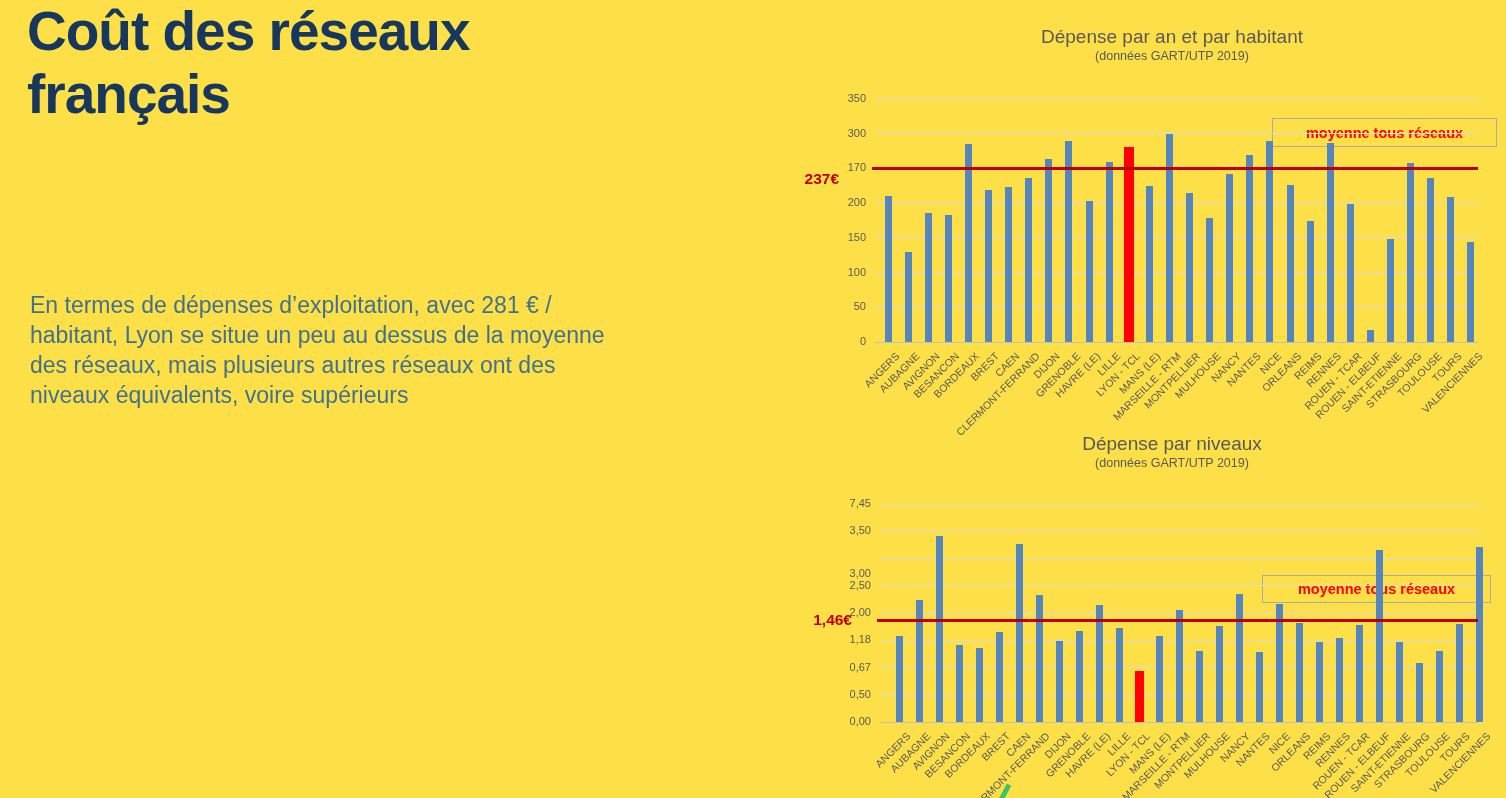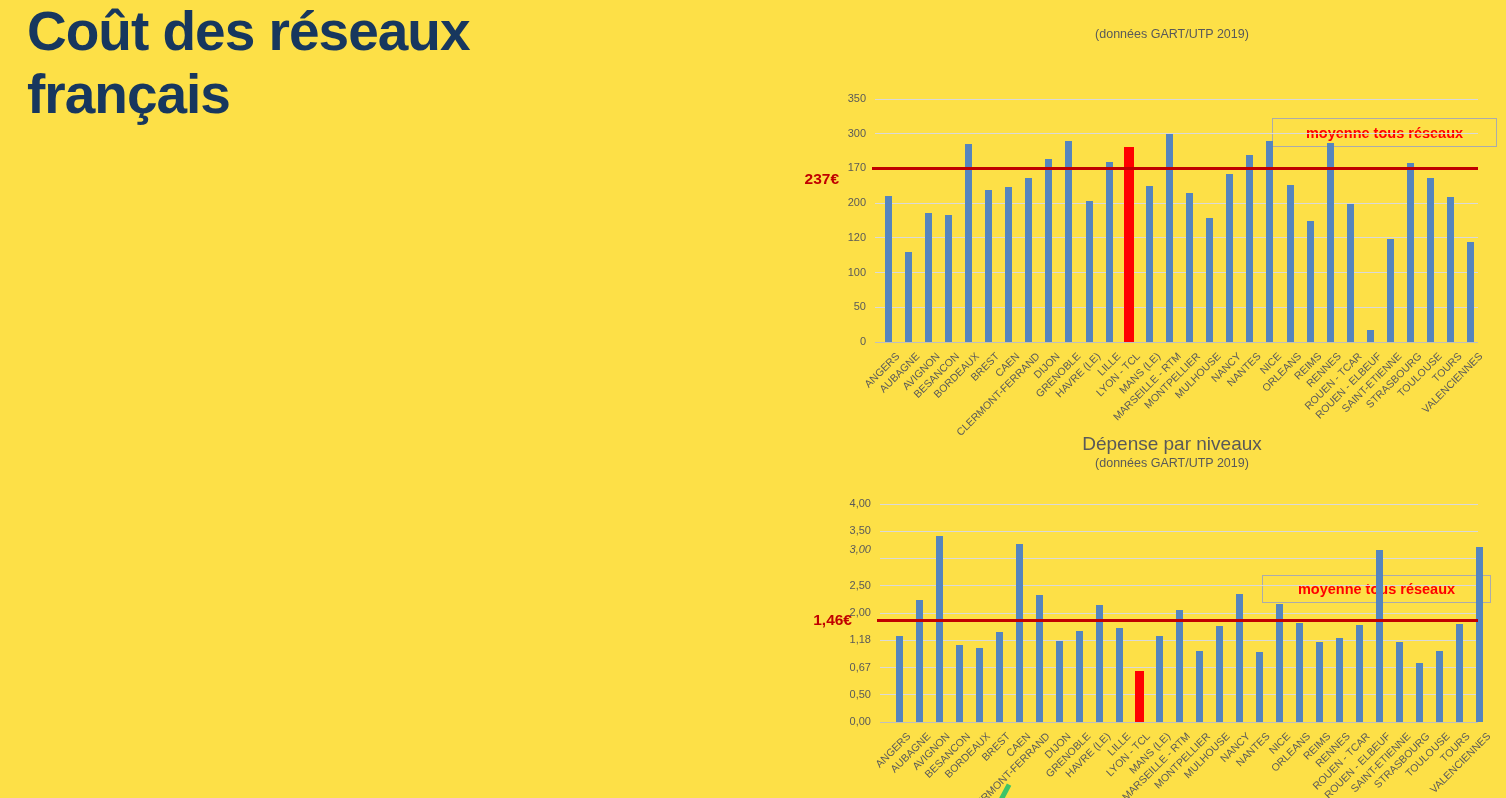--- a/index.html
+++ b/index.html
@@ -40,6 +40,7 @@
   <div id="slide-title">Coût des réseaux français</div>
 
   <div id="chart1" class="chart">
+    <div class="chart-title">Dépense par an et par habitant</div>
     <div class="chart-subtitle">(données GART/UTP 2019)</div>
   <div class="plot" style="left: 87px; top: 73px; width: 603px; height: 243px;">
         <div class="axisline" style="top: 242.5px; width: 603px;"></div>

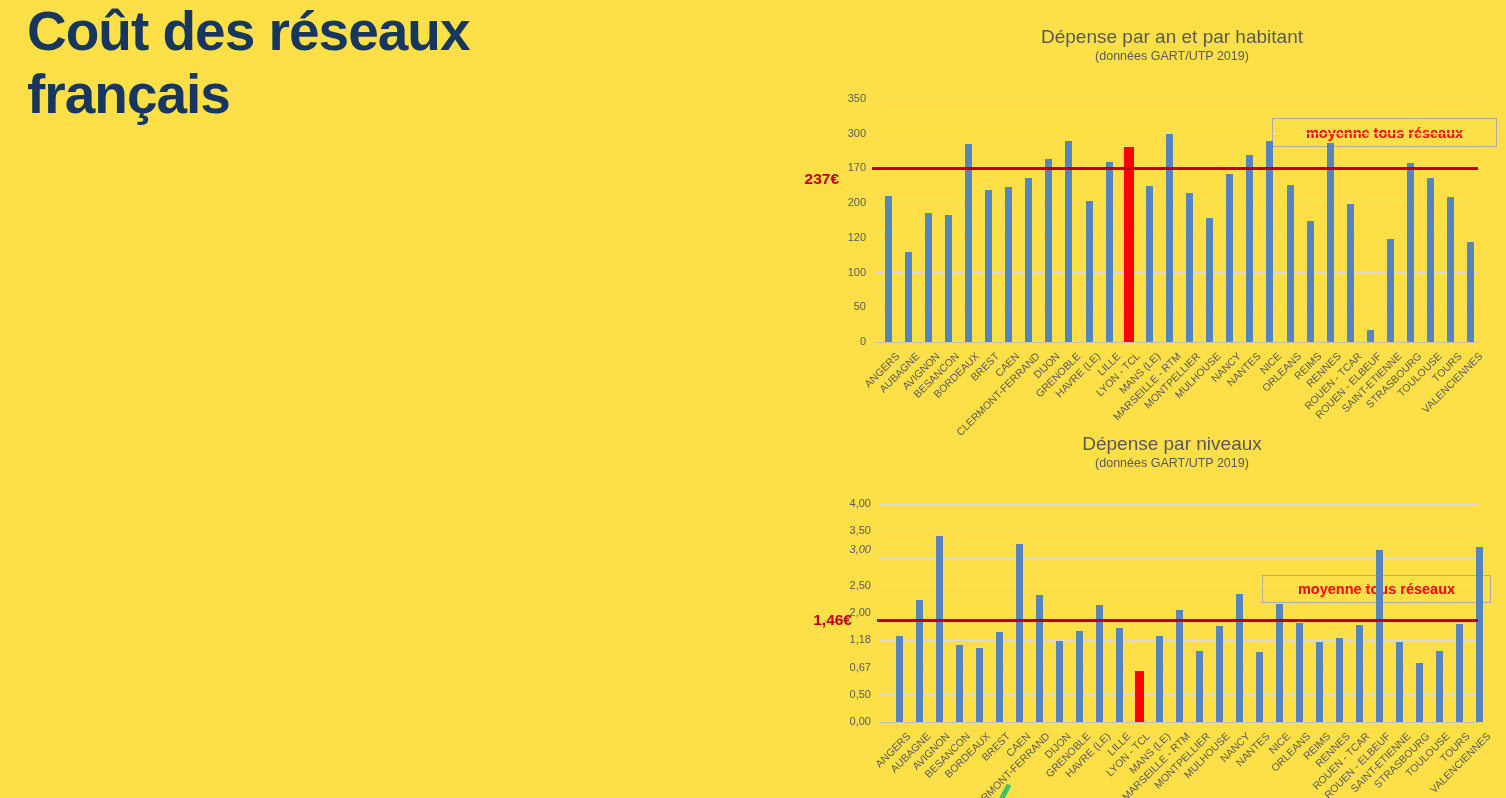--- a/index.html
+++ b/index.html
@@ -117,7 +117,7 @@
       <div class="ytick" style="left: 0px; width: 78px; top: 309px;">0</div>
       <div class="ytick" style="left: 0px; width: 78px; top: 274.286px;">50</div>
       <div class="ytick" style="left: 0px; width: 78px; top: 239.571px;">100</div>
-      <div class="ytick" style="left: 0px; width: 78px; top: 204.857px;">120</div>
+      <div class="ytick" style="left: 0px; width: 78px; top: 204.857px;">150</div>
       <div class="ytick" style="left: 0px; width: 78px; top: 170.143px;">200</div>
       <div class="ytick" style="left: 0px; width: 78px; top: 135.429px;">170</div>
       <div class="ytick" style="left: 0px; width: 78px; top: 100.714px;">300</div>

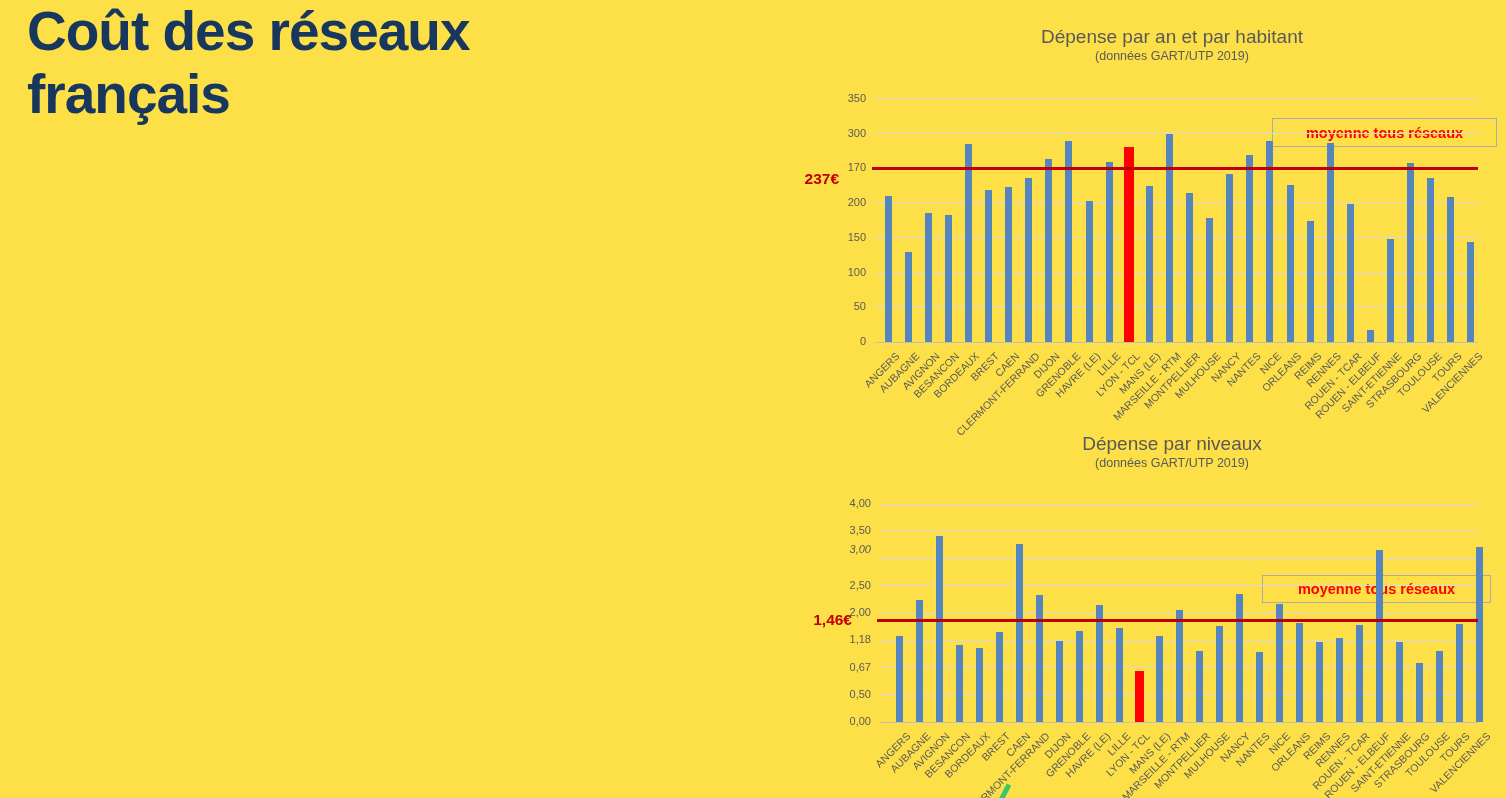--- a/index.html
+++ b/index.html
@@ -38,6 +38,7 @@
 
 <div id="slide">
   <div id="slide-title">Coût des réseaux français</div>
+  <div id="para1" class="body-para">En termes de dépenses d’exploitation, avec 281 € / habitant, Lyon se situe un peu au dessus de la moyenne des réseaux, mais plusieurs autres réseaux ont des niveaux équivalents, voire supérieurs</div>
 
   <div id="chart1" class="chart">
     <div class="chart-title">Dépense par an et par habitant</div>

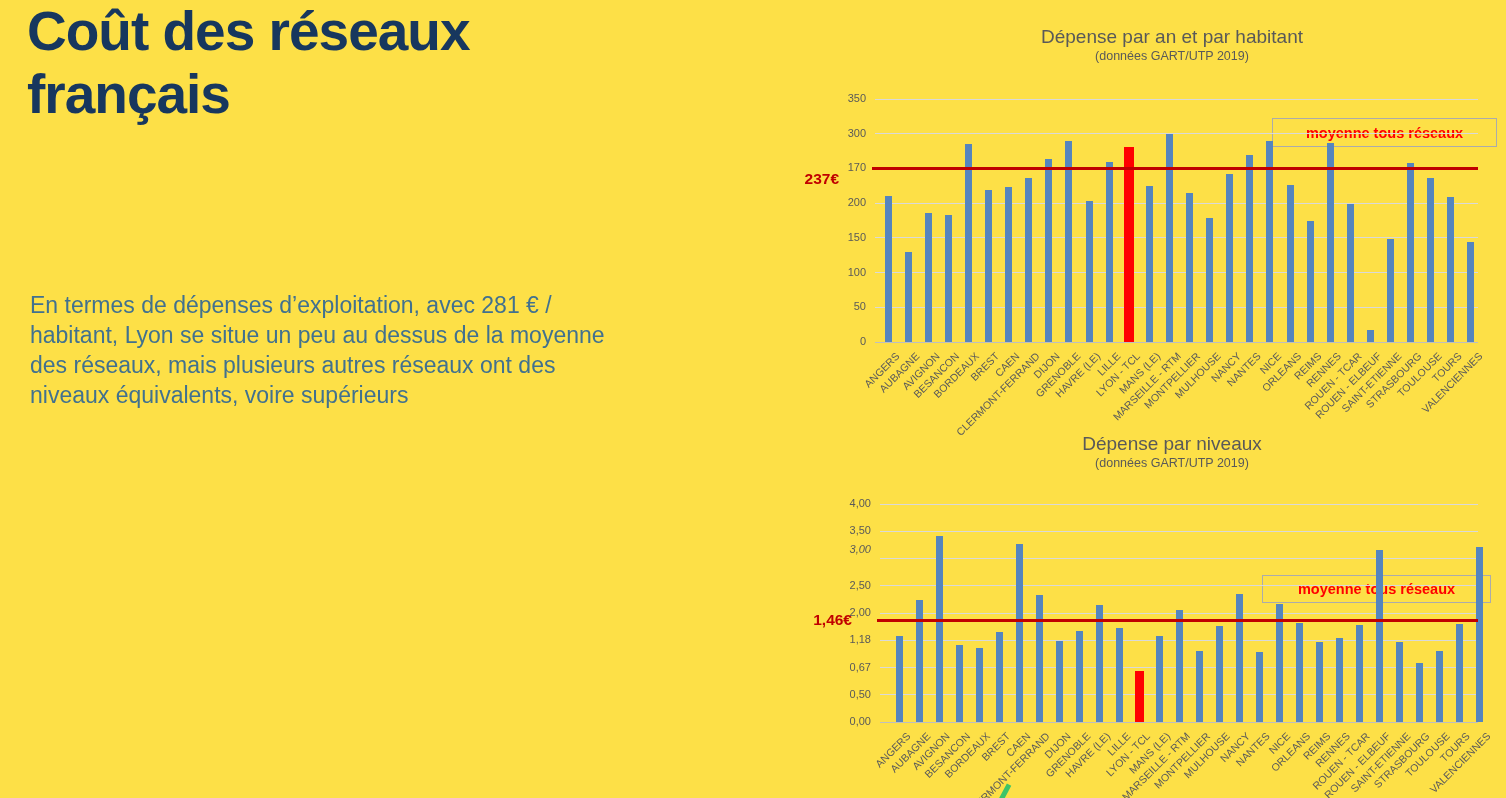--- a/index.html
+++ b/index.html
@@ -210,7 +210,7 @@
       <div class="ytick" style="left: 0px; width: 83px; top: 145.75px;">2,50</div>
       <div class="ytick" style="left: 0px; width: 83px; top: 110px; font-style: italic;">3,00</div>
       <div class="ytick" style="left: 0px; width: 83px; top: 91.25px;">3,50</div>
-      <div class="ytick" style="left: 0px; width: 83px; top: 64px;">4,00</div>
+      <div class="ytick" style="left: 0px; width: 83px; top: 64px;">7,45</div>
       <div class="avg-label" style="left: -14px; width: 78px; top: 178.1px; color: rgb(192, 0, 0);">1,46€</div>
     </div>
 

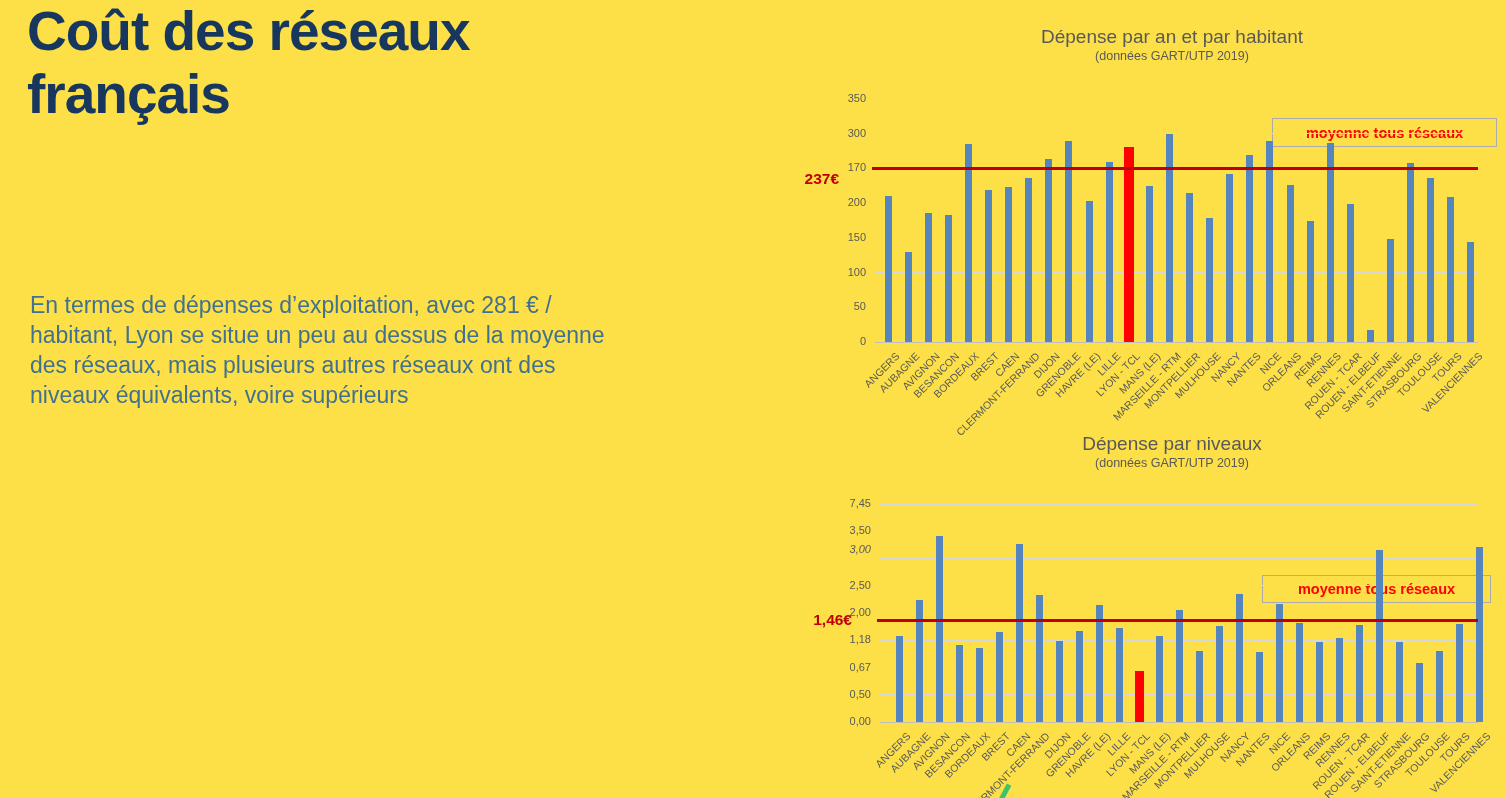--- a/index.html
+++ b/index.html
@@ -208,7 +208,7 @@
       <div class="ytick" style="left: 0px; width: 83px; top: 200.25px;">1,18</div>
       <div class="ytick" style="left: 0px; width: 83px; top: 173px;">2,00</div>
       <div class="ytick" style="left: 0px; width: 83px; top: 145.75px;">2,50</div>
-      <div class="ytick" style="left: 0px; width: 83px; top: 110px; font-style: italic;">3,00</div>
+      <div class="ytick" style="left: 0px; width: 83px; top: 134px;">3,00</div>
       <div class="ytick" style="left: 0px; width: 83px; top: 91.25px;">3,50</div>
       <div class="ytick" style="left: 0px; width: 83px; top: 64px;">7,45</div>
       <div class="avg-label" style="left: -14px; width: 78px; top: 178.1px; color: rgb(192, 0, 0);">1,46€</div>

